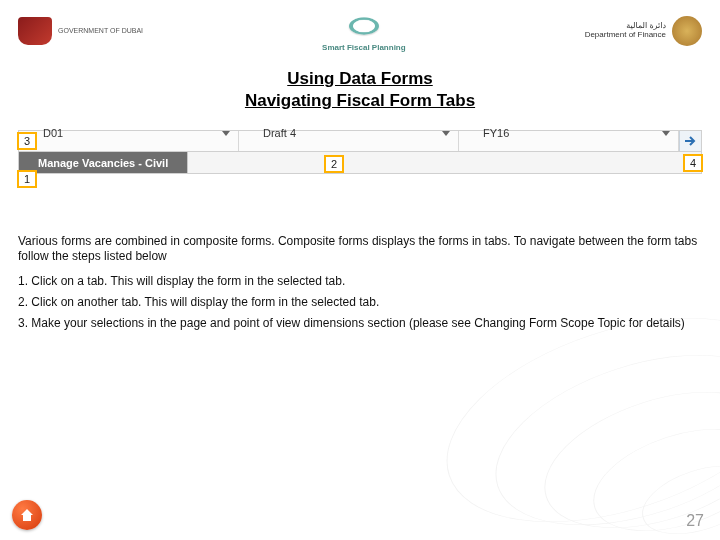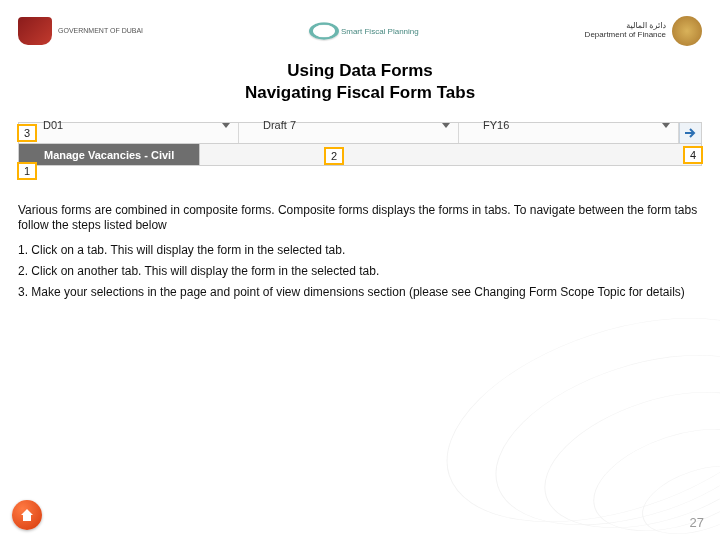--- a/index.html
+++ b/index.html
@@ -39,7 +39,7 @@
     transform: rotateX(55deg);
     box-shadow: 0 2px 2px rgba(0,0,0,0.15);
   }
-  .logo-center { flex-direction: row; gap: 2px; }
+  .logo-center { flex-direction: column; gap: 2px; font-weight: bold; }
   .logo-center .caption { font-size: 8px; color: #4a8a82; }
   .seal {
     width: 30px; height: 30px;

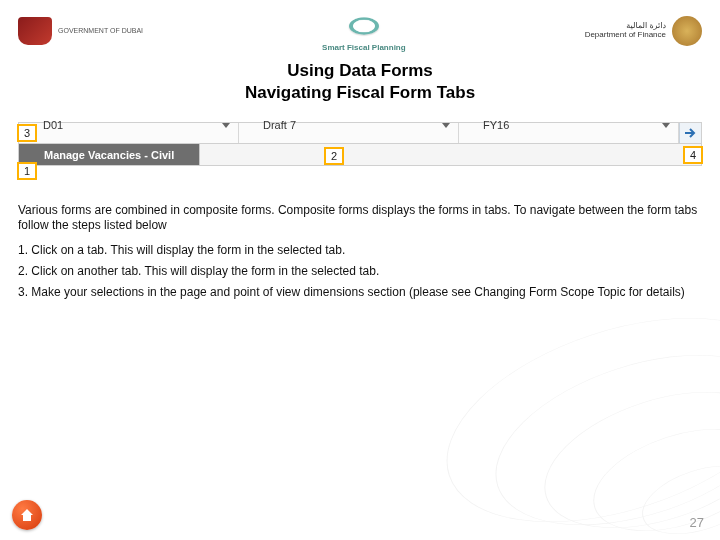--- a/index.html
+++ b/index.html
@@ -49,8 +49,9 @@
   .logo-right .caption { font-size: 8px; color: #333; text-align: right; line-height: 1.1; }
   .title-block {
     text-align: center;
-    margin-top: 2px;
+    margin-top: 10px;
     line-height: 1.3;
+    text-decoration: underline;
   }
   .title-block .t1 { font-weight: bold; font-size: 17px; color: #000; }
   .title-block .t2 { font-weight: bold; font-size: 17px; color: #000; }

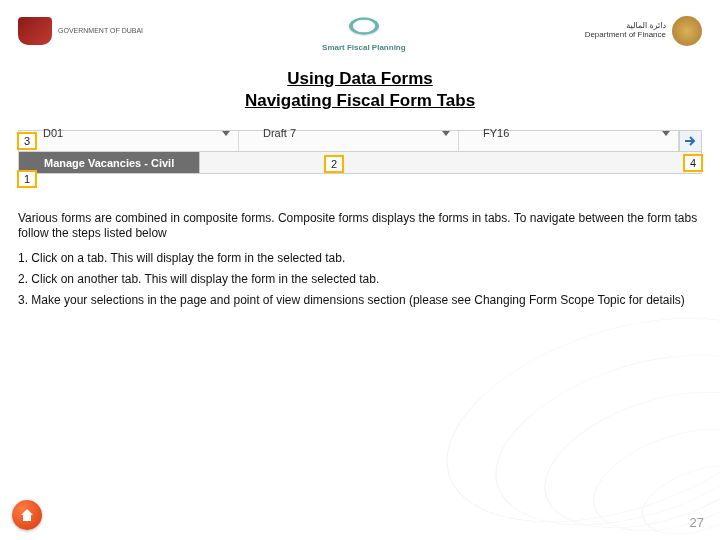--- a/index.html
+++ b/index.html
@@ -210,7 +210,7 @@
       <span class="tri-down"></span>
     </div>
     <div class="pov-cell">
-      <span>Draft 7</span>
+      <span>Draft 4</span>
       <span class="tri-down"></span>
     </div>
     <div class="pov-cell">

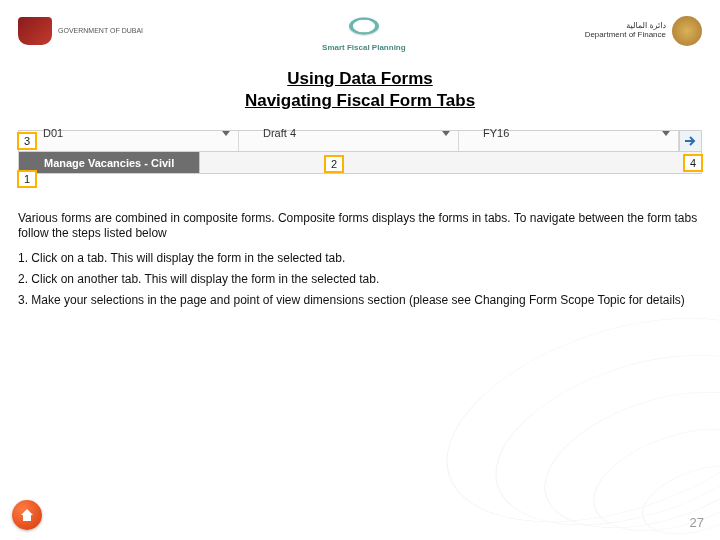--- a/index.html
+++ b/index.html
@@ -104,7 +104,7 @@
     align-items: stretch;
   }
   .tab {
-    padding: 0 25px;
+    padding: 0 19px;
     font-size: 11px;
     display: flex;
     align-items: center;

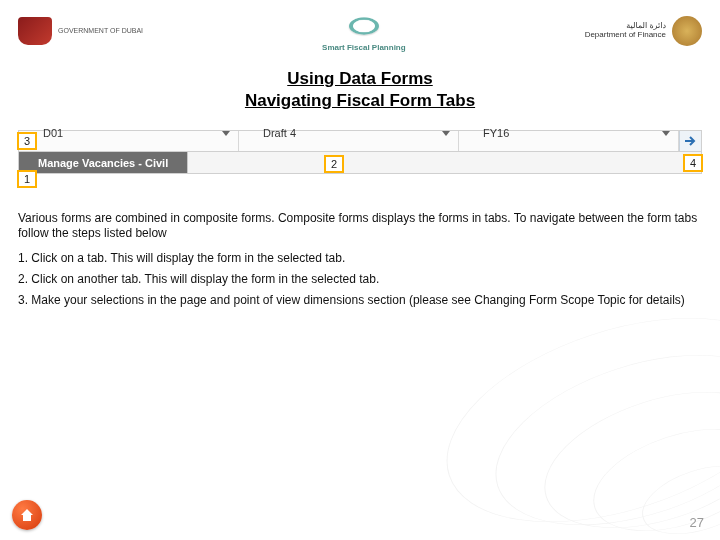--- a/index.html
+++ b/index.html
@@ -135,7 +135,7 @@
   .c1 { top: 40px; left: -1px; }
   .c2 { top: 25px; left: 306px; }
   .content {
-    margin: 37px 18px 0 18px;
+    margin: 60px 18px 0 18px;
     font-size: 12px;
     color: #111;
   }

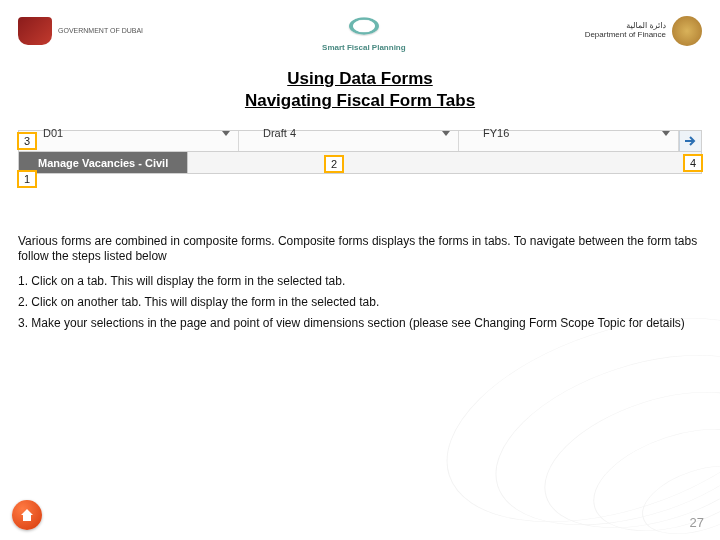--- a/index.html
+++ b/index.html
@@ -158,7 +158,7 @@
     position: absolute;
     right: 16px;
     bottom: 10px;
-    font-size: 13px;
+    font-size: 16px;
     color: #9a9a9a;
   }
   .bg-deco {

